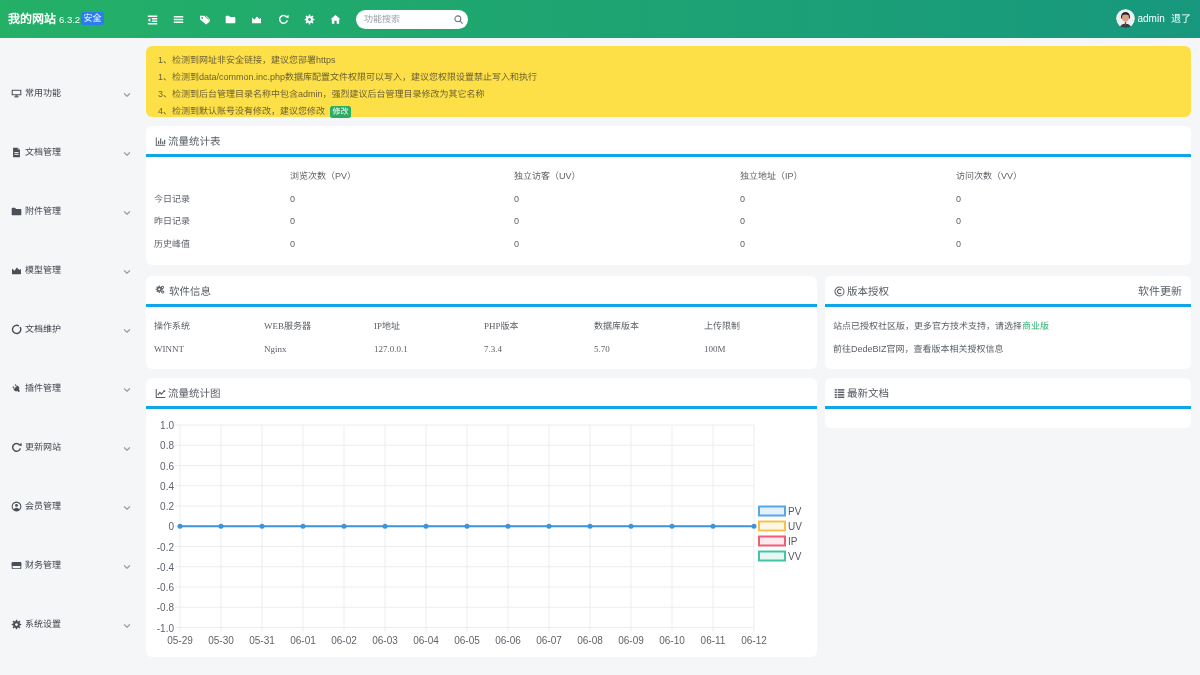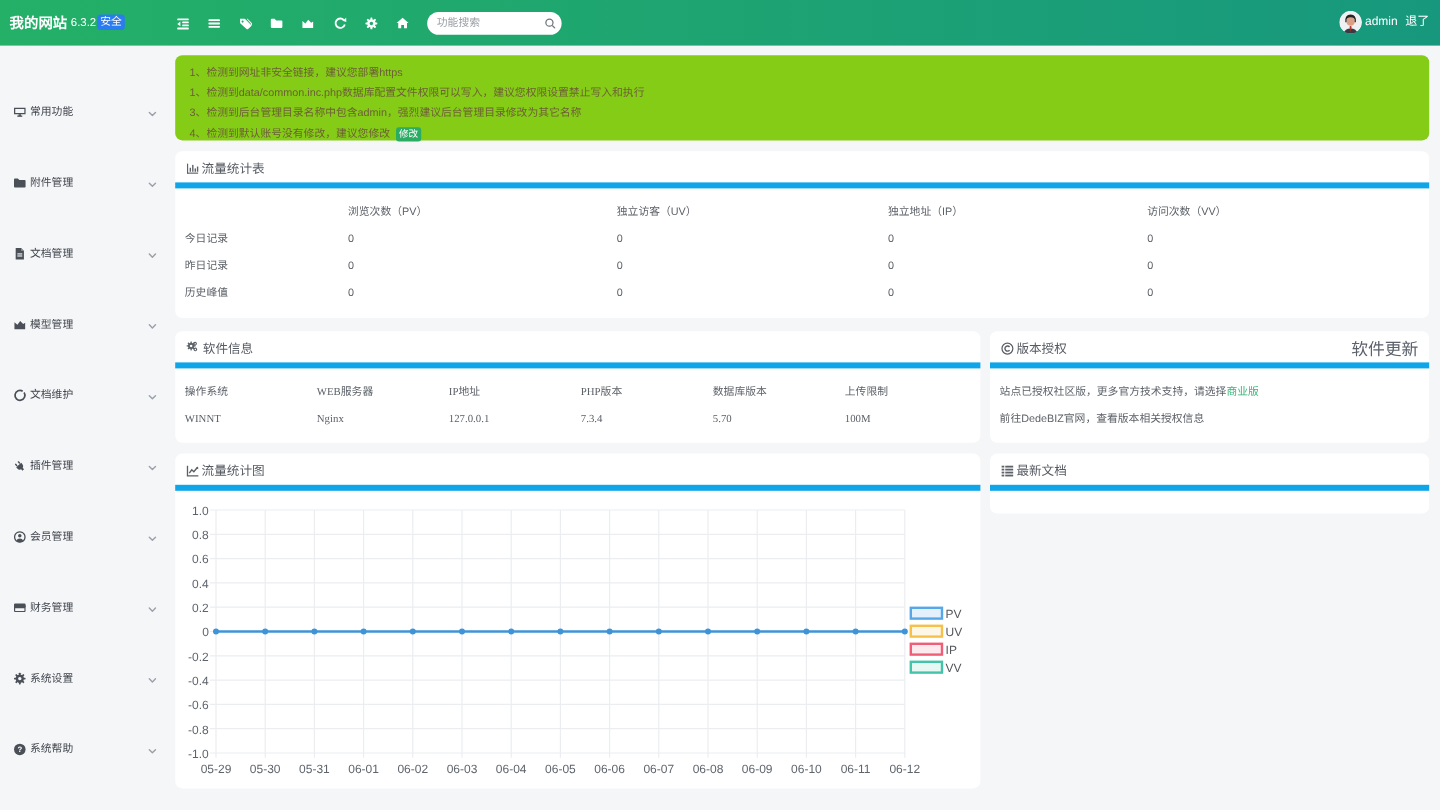--- a/index.html
+++ b/index.html
@@ -28,7 +28,7 @@
 .chead{position:relative;height:31px;line-height:31px;border-bottom:5px solid #0ea5e9;padding-left:9px;color:#565b63;font-size:10.5px;}
 .chead svg{vertical-align:-1.5px;margin-right:2px;}
 .chead .right{position:absolute;right:9px;top:0;color:#5c626b;font-size:14px;text-align:right;}
-.alert{position:absolute;left:146px;top:46px;width:1045px;height:71px;background:#84cc16;border-radius:6px;color:#6d6136;padding:5.5px 12px;font-size:9px;}
+.alert{position:absolute;left:146px;top:46px;width:1045px;height:71px;background:#fde047;border-radius:6px;color:#6d6136;padding:5.5px 12px;font-size:9px;}
 .alert div{height:17.3px;line-height:17.3px;}
 .badge-xg{display:inline-block;background:#2aac63;color:#fff;border-radius:2.5px;font-size:8px;line-height:12px;padding:0 2.5px;margin-left:5px;vertical-align:0.5px;}
 .trow{display:flex;height:22.5px;line-height:22.5px;font-size:9px;color:#5d6269;}

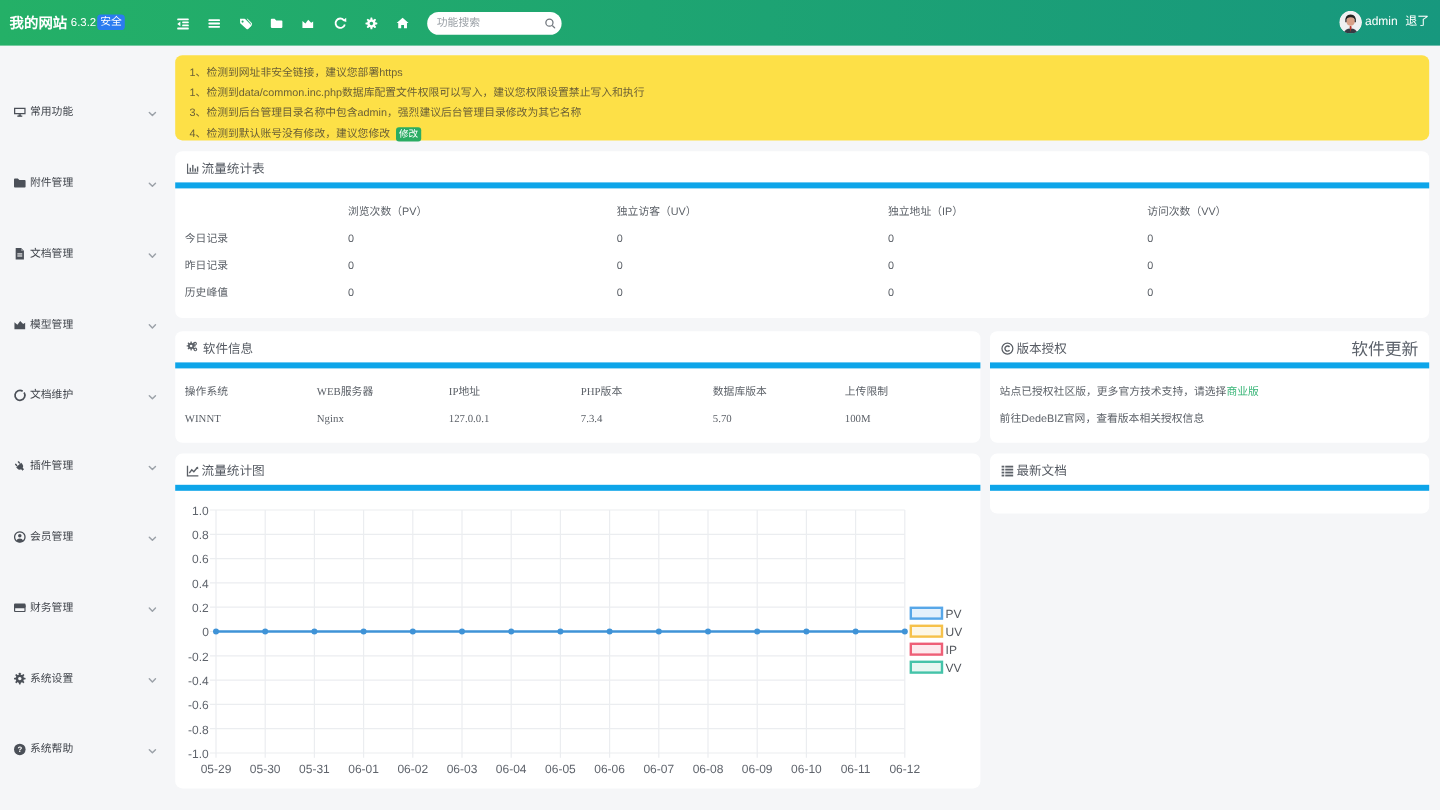--- a/index.html
+++ b/index.html
@@ -25,7 +25,7 @@
 .sitem .ch{position:absolute;left:122.5px;top:11px;}
 
 .card{position:absolute;background:#fff;border-radius:6px;}
-.chead{position:relative;height:31px;line-height:31px;border-bottom:5px solid #0ea5e9;padding-left:9px;color:#565b63;font-size:10.5px;}
+.chead{position:relative;height:31px;line-height:31px;border-bottom:3px solid #0ea5e9;padding-left:9px;color:#565b63;font-size:10.5px;}
 .chead svg{vertical-align:-1.5px;margin-right:2px;}
 .chead .right{position:absolute;right:9px;top:0;color:#5c626b;font-size:14px;text-align:right;}
 .alert{position:absolute;left:146px;top:46px;width:1045px;height:71px;background:#fde047;border-radius:6px;color:#6d6136;padding:5.5px 12px;font-size:9px;}

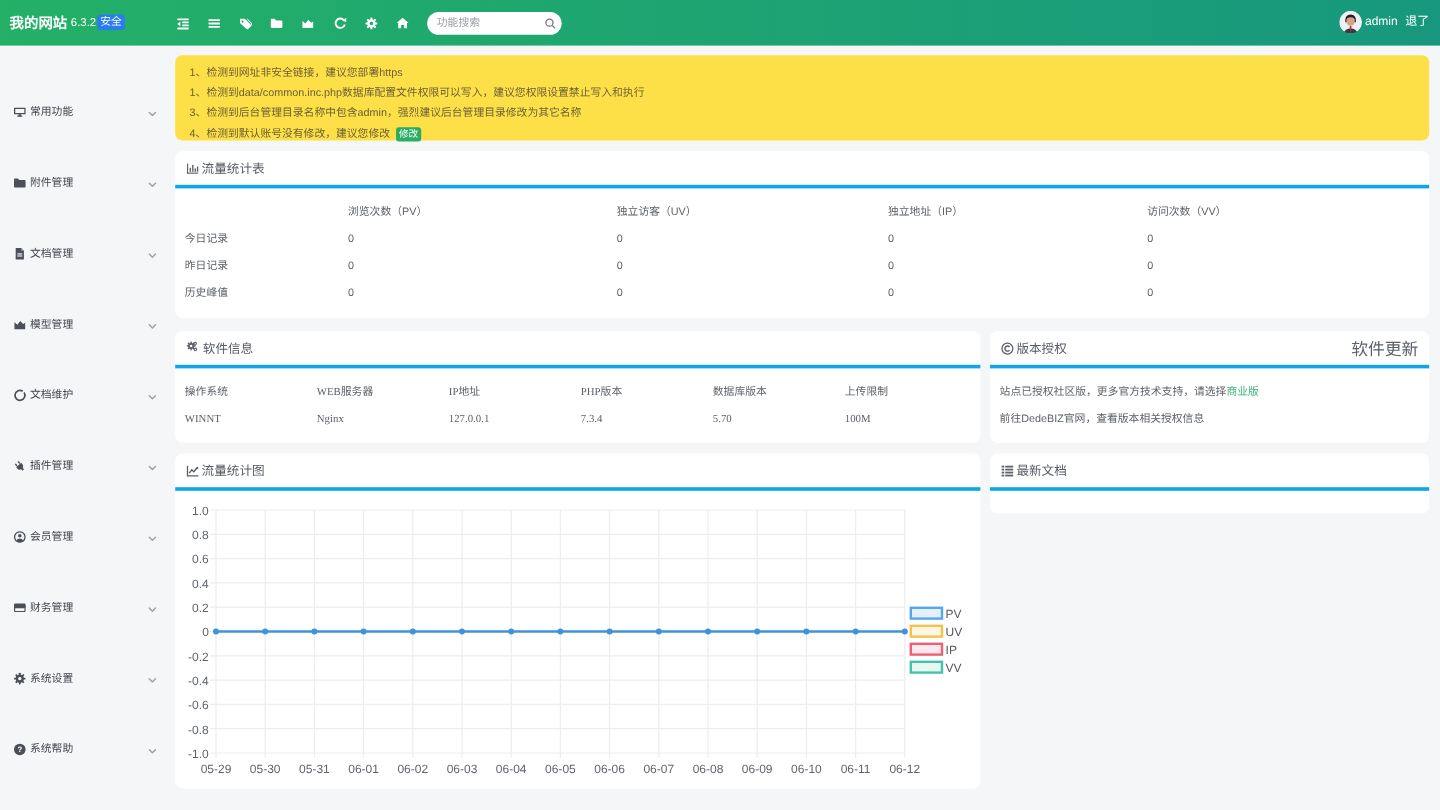--- a/index.html
+++ b/index.html
@@ -121,21 +121,21 @@
     </div>
     <div class="sitem">
       <svg width="11" height="11" viewBox="0 0 16 16" fill="#4b5058">
-        <path d="M1 3.5 a1 1 0 0 1 1-1 h3.6 l1.9 2 H14 a1 1 0 0 1 1 1 v7 a1 1 0 0 1 -1 1 H2 a1 1 0 0 1 -1-1 z"></path>
-      </svg>
-      <span class="lb">附件管理</span>
-      <svg class="ch" width="8" height="6" viewBox="0 0 9 7" fill="none" stroke="#9ba1a8" stroke-width="1.4" stroke-linecap="round" stroke-linejoin="round">
-        <polyline points="1.5,2 4.5,5 7.5,2"></polyline>
-      </svg>
-    </div>
-    <div class="sitem">
-      <svg width="11" height="11" viewBox="0 0 16 16" fill="#4b5058">
         <path d="M3 1 h6.5 L13 4.5 V15 H3z"></path>
         <path d="M9.5 1 V4.5 H13z" fill="#888c92"></path>
         <rect x="5" y="7.5" width="6" height="1.3" fill="#fff"></rect>
         <rect x="5" y="10" width="6" height="1.3" fill="#fff"></rect>
       </svg>
       <span class="lb">文档管理</span>
+      <svg class="ch" width="8" height="6" viewBox="0 0 9 7" fill="none" stroke="#9ba1a8" stroke-width="1.4" stroke-linecap="round" stroke-linejoin="round">
+        <polyline points="1.5,2 4.5,5 7.5,2"></polyline>
+      </svg>
+    </div>
+    <div class="sitem">
+      <svg width="11" height="11" viewBox="0 0 16 16" fill="#4b5058">
+        <path d="M1 3.5 a1 1 0 0 1 1-1 h3.6 l1.9 2 H14 a1 1 0 0 1 1 1 v7 a1 1 0 0 1 -1 1 H2 a1 1 0 0 1 -1-1 z"></path>
+      </svg>
+      <span class="lb">附件管理</span>
       <svg class="ch" width="8" height="6" viewBox="0 0 9 7" fill="none" stroke="#9ba1a8" stroke-width="1.4" stroke-linecap="round" stroke-linejoin="round">
         <polyline points="1.5,2 4.5,5 7.5,2"></polyline>
       </svg>

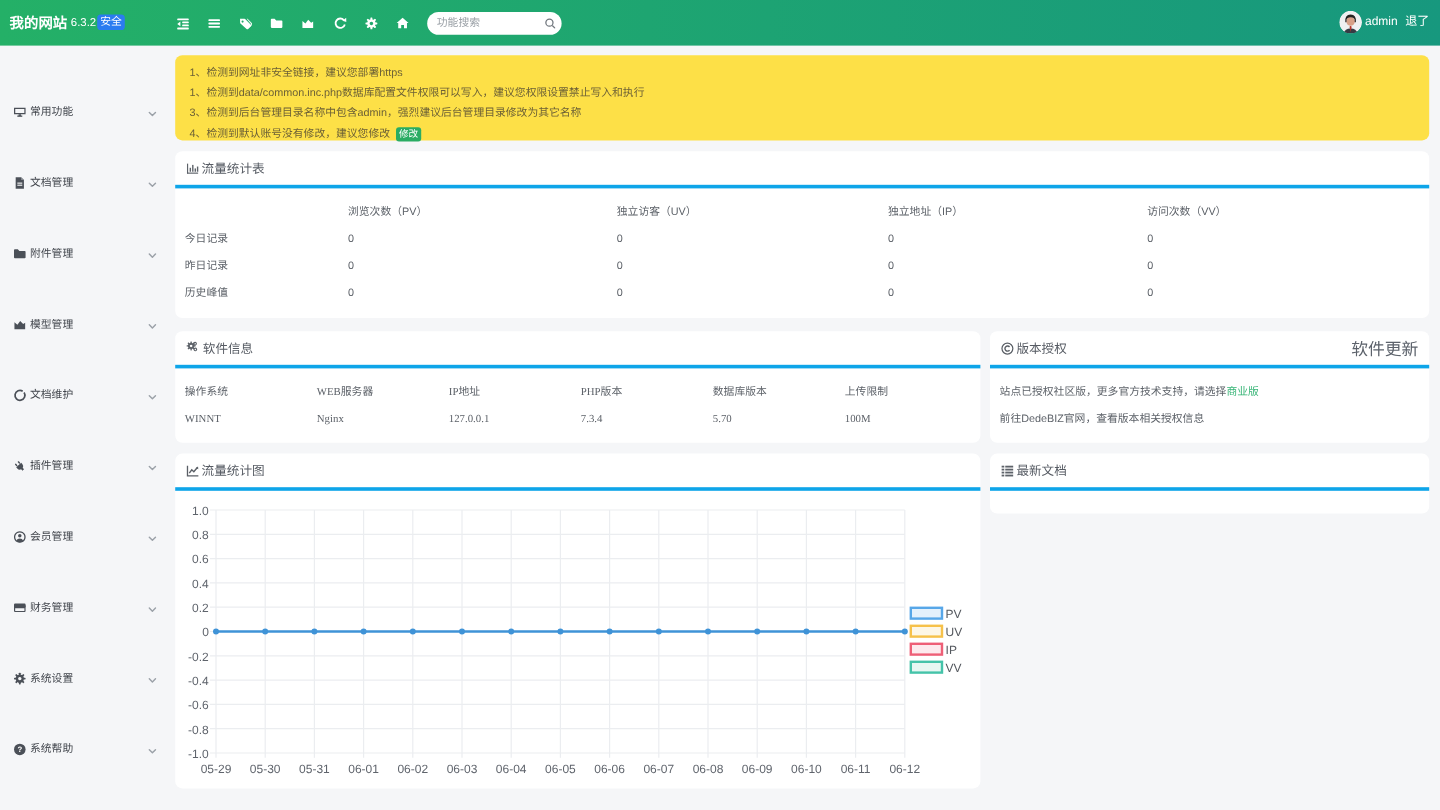--- a/index.html
+++ b/index.html
@@ -27,7 +27,7 @@
 .card{position:absolute;background:#fff;border-radius:6px;}
 .chead{position:relative;height:31px;line-height:31px;border-bottom:3px solid #0ea5e9;padding-left:9px;color:#565b63;font-size:10.5px;}
 .chead svg{vertical-align:-1.5px;margin-right:2px;}
-.chead .right{position:absolute;right:9px;top:0;color:#5c626b;font-size:14px;text-align:right;}
+.chead .right{position:absolute;right:9px;top:0;color:#5c626b;font-size:11px;text-align:right;}
 .alert{position:absolute;left:146px;top:46px;width:1045px;height:71px;background:#fde047;border-radius:6px;color:#6d6136;padding:5.5px 12px;font-size:9px;}
 .alert div{height:17.3px;line-height:17.3px;}
 .badge-xg{display:inline-block;background:#2aac63;color:#fff;border-radius:2.5px;font-size:8px;line-height:12px;padding:0 2.5px;margin-left:5px;vertical-align:0.5px;}

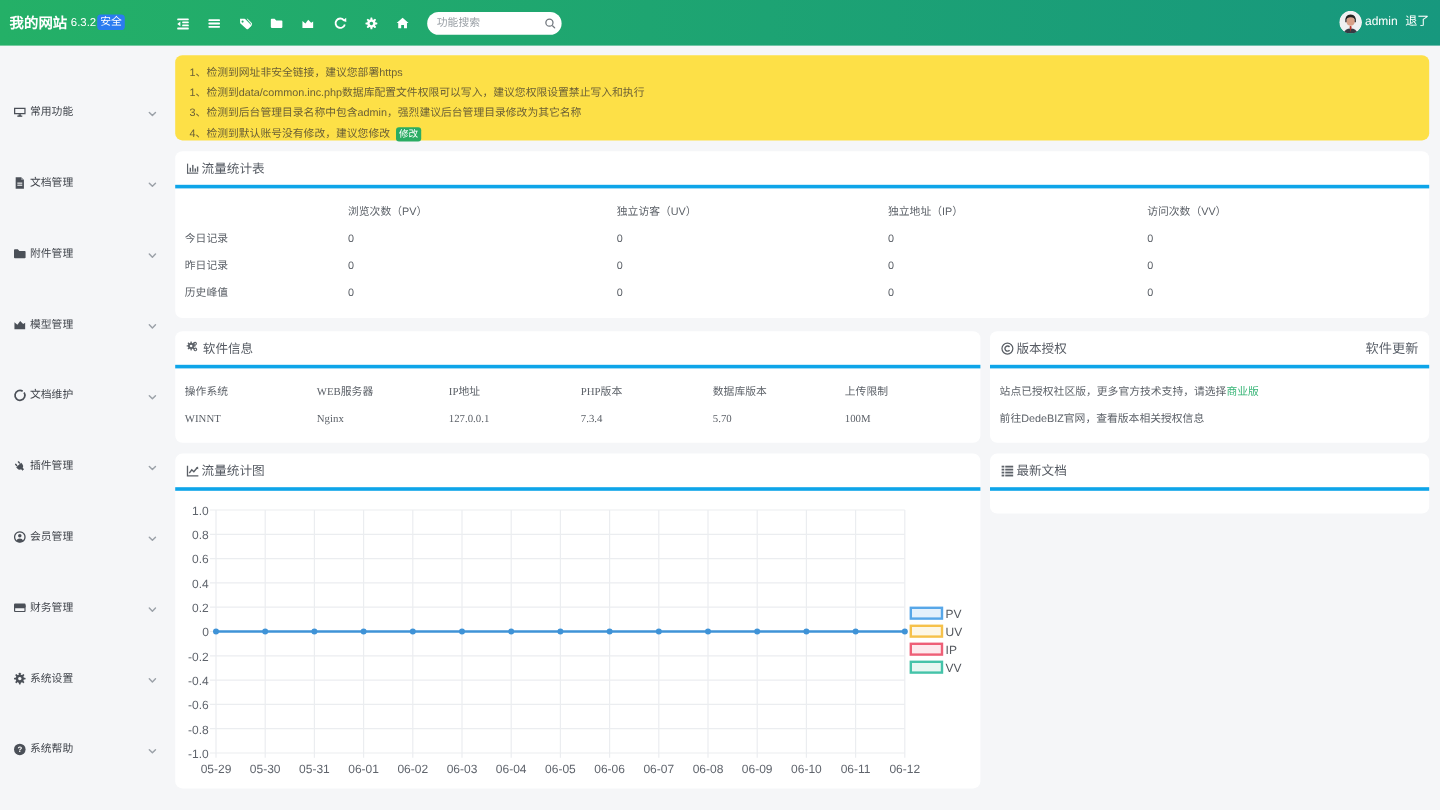--- a/index.html
+++ b/index.html
@@ -167,6 +167,16 @@
         </g>
       </svg>
       <span class="lb">插件管理</span>
+      <svg class="ch" width="8" height="6" viewBox="0 0 9 7" fill="none" stroke="#9ba1a8" stroke-width="1.4" stroke-linecap="round" stroke-linejoin="round">
+        <polyline points="1.5,2 4.5,5 7.5,2"></polyline>
+      </svg>
+    </div>
+    <div class="sitem">
+      <svg width="11" height="11" viewBox="0 0 16 16" fill="none" stroke="#4b5058">
+        <path d="M13.6 9.3 a5.7 5.7 0 1 1 -1.2-5.3" stroke-width="2.2"></path>
+        <polygon points="15.3,1.2 15.5,6.2 10.7,4.7" fill="#4b5058" stroke="none"></polygon>
+      </svg>
+      <span class="lb">更新网站</span>
       <svg class="ch" width="8" height="6" viewBox="0 0 9 7" fill="none" stroke="#9ba1a8" stroke-width="1.4" stroke-linecap="round" stroke-linejoin="round">
         <polyline points="1.5,2 4.5,5 7.5,2"></polyline>
       </svg>

